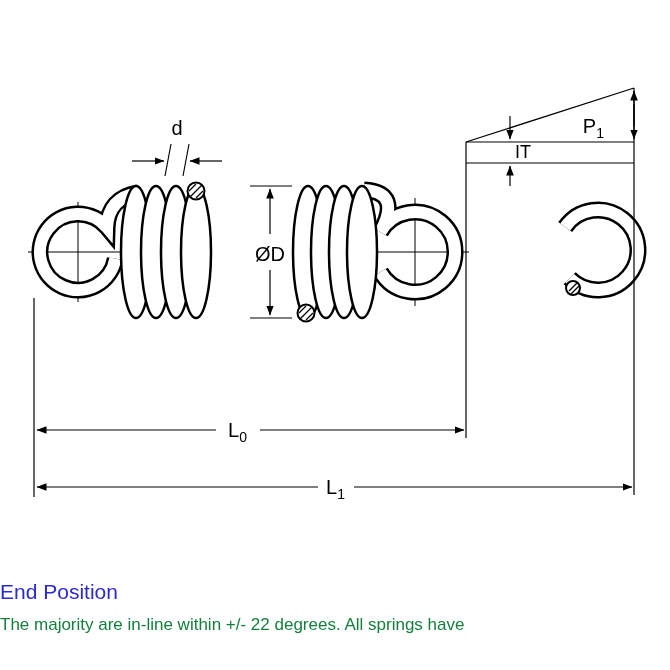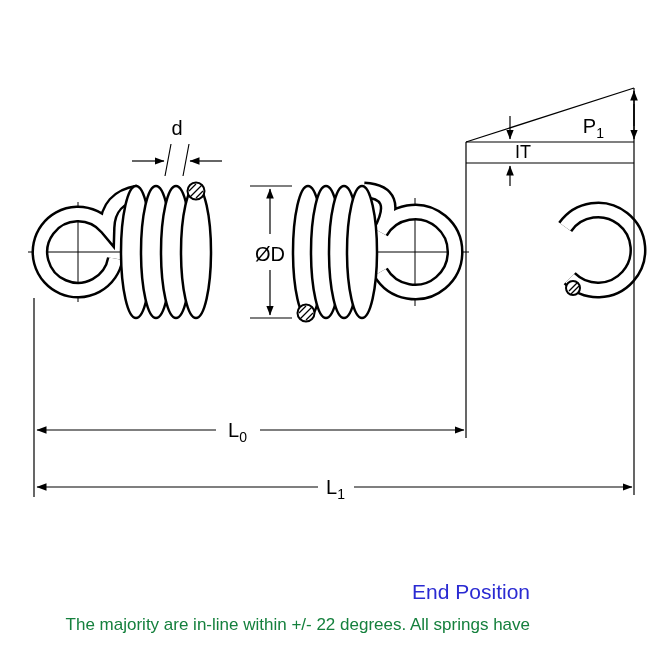--- a/index.html
+++ b/index.html
@@ -15,7 +15,7 @@
   .dim-label{font-size:20px;}
   .dim-label-small{font-size:18px;}
   .sub{font-size:14px;}
-  .footer{width:530px;text-align:right;}
+  .footer{width:530px;text-align:left;}
   .footer-title{
     color:#2a2ad2;
     font-size:21px;

